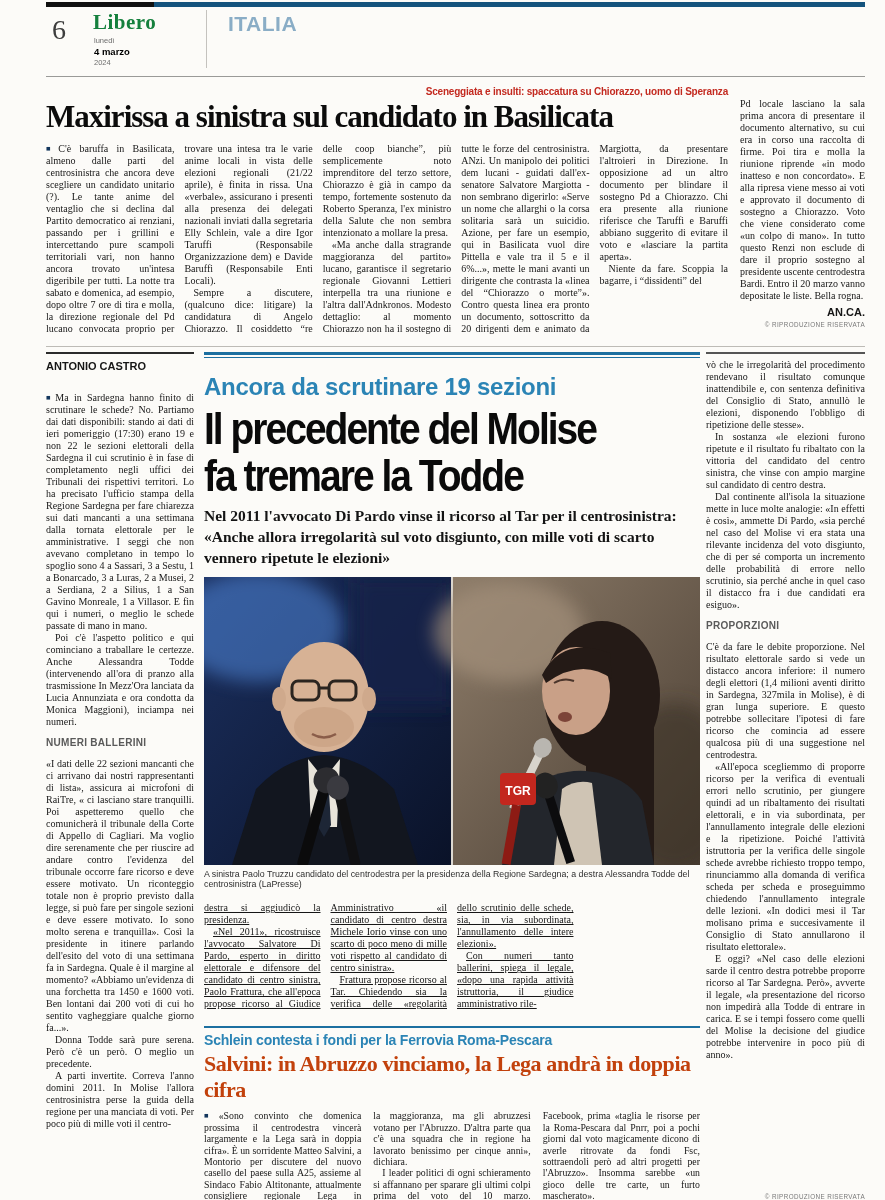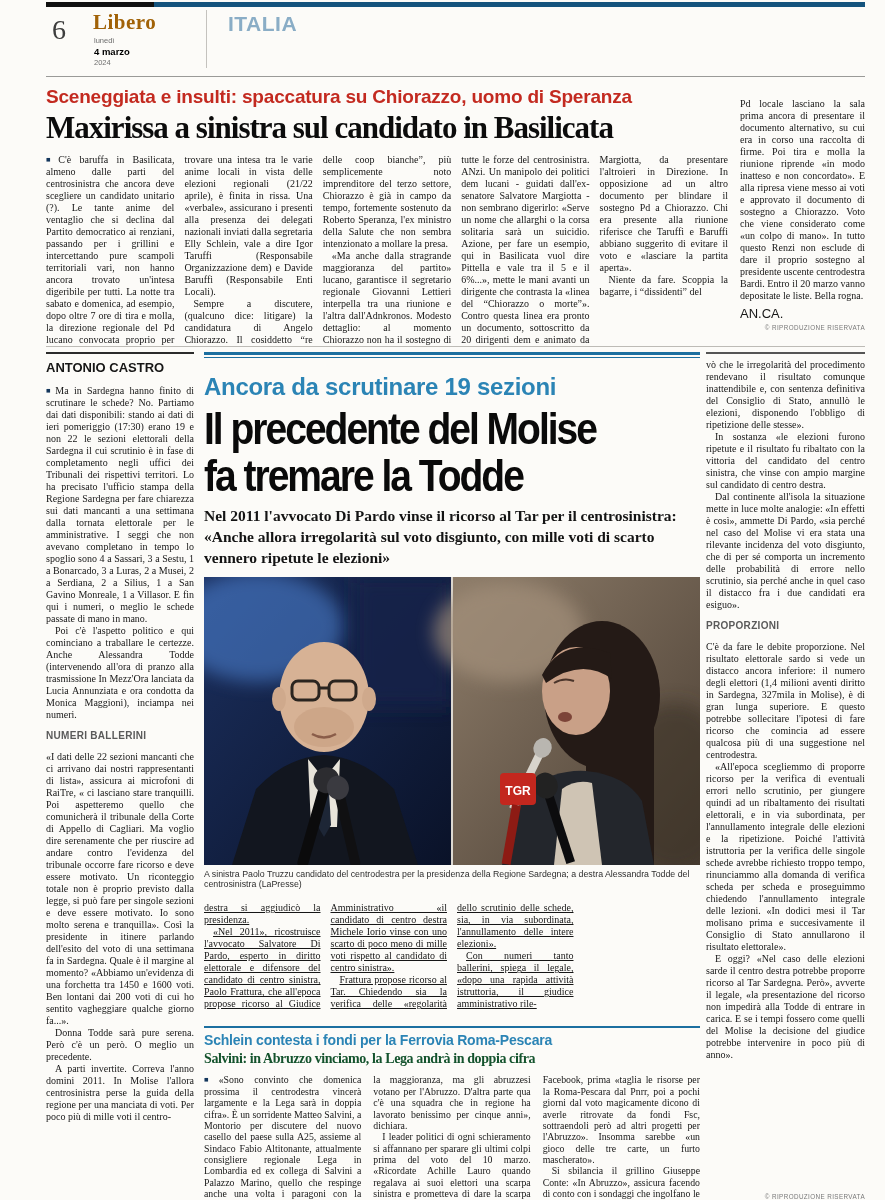--- a/index.html
+++ b/index.html
@@ -11,7 +11,7 @@
   .topbar .b1{width:108px;background:#101010;}
   .topbar .b2{flex:1;background:#14537d;}
   .pageno{position:absolute;left:52px;top:14px;font-size:28px;color:#3d3d3d;}
-  .masthead{position:absolute;left:93px;top:10px;font-weight:bold;font-size:21px;color:#a16207;letter-spacing:.5px;}
+  .masthead{position:absolute;left:93px;top:10px;font-weight:bold;font-size:21px;color:#15803d;letter-spacing:.5px;}
   .mastdate{position:absolute;left:94px;top:36px;font-family:"Liberation Sans",sans-serif;
             font-size:7.5px;color:#6d6d6d;line-height:1.3;}
   .mastdate .d{font-weight:bold;color:#000;font-size:9.5px;}

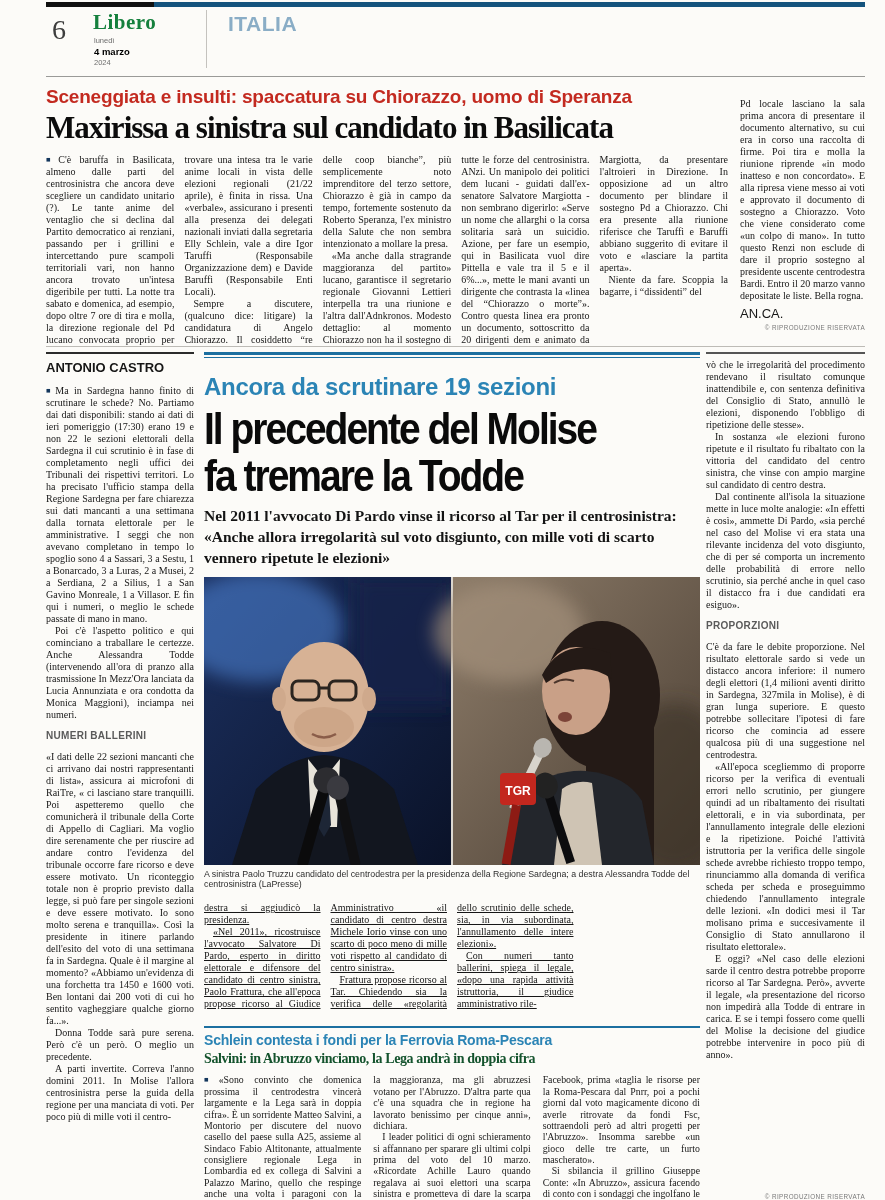--- a/index.html
+++ b/index.html
@@ -35,7 +35,7 @@
   .art1{position:absolute;left:46px;top:86px;width:819px;height:258px;}
   .art1-left{position:absolute;left:0;top:0;width:682px;}
   .kicker-red{color:#c32a20;font-family:"Liberation Sans",sans-serif;font-weight:bold;
-        font-size:19px;letter-spacing:-.2px;}
+        font-size:10px;letter-spacing:-.2px;text-align:right;}
   .art1 h1{margin:4px 0 0;font-size:31px;font-weight:bold;letter-spacing:-1px;line-height:1.02;color:#0c0c0c;}
   .art1-body{margin-top:10px;column-count:5;column-gap:10px;column-fill:auto;height:196px;overflow:hidden;}
   .art1-side{position:absolute;left:694px;top:12px;width:125px;height:246px;overflow:hidden;}

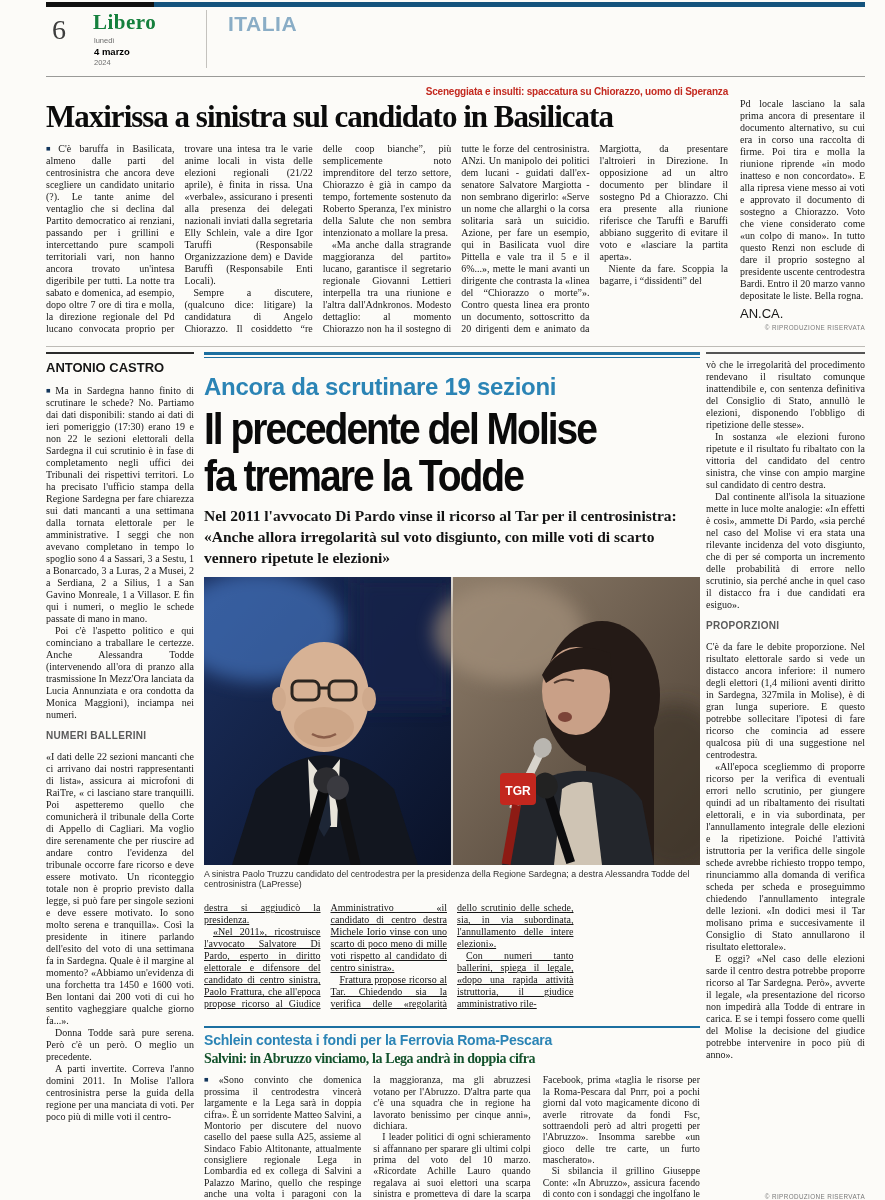--- a/index.html
+++ b/index.html
@@ -25,7 +25,7 @@
   .bt p{margin:0;}
   .bt p.ind{text-indent:9px;}
   .mk{color:#13365c;font-size:7.5px;vertical-align:1px;margin-right:2px;}
-  .byline{font-family:"Liberation Sans",sans-serif;font-weight:normal;font-size:13px;margin-top:4px;}
+  .byline{font-family:"Liberation Sans",sans-serif;font-weight:bold;font-size:11px;text-align:right;margin-top:4px;}
   .copy{font-family:"Liberation Sans",sans-serif;font-size:6.3px;color:#787878;text-align:right;
         letter-spacing:.4px;margin-top:3px;}
   .colsub{font-family:"Liberation Sans",sans-serif;font-weight:bold;font-size:10px;color:#5a5a5a;

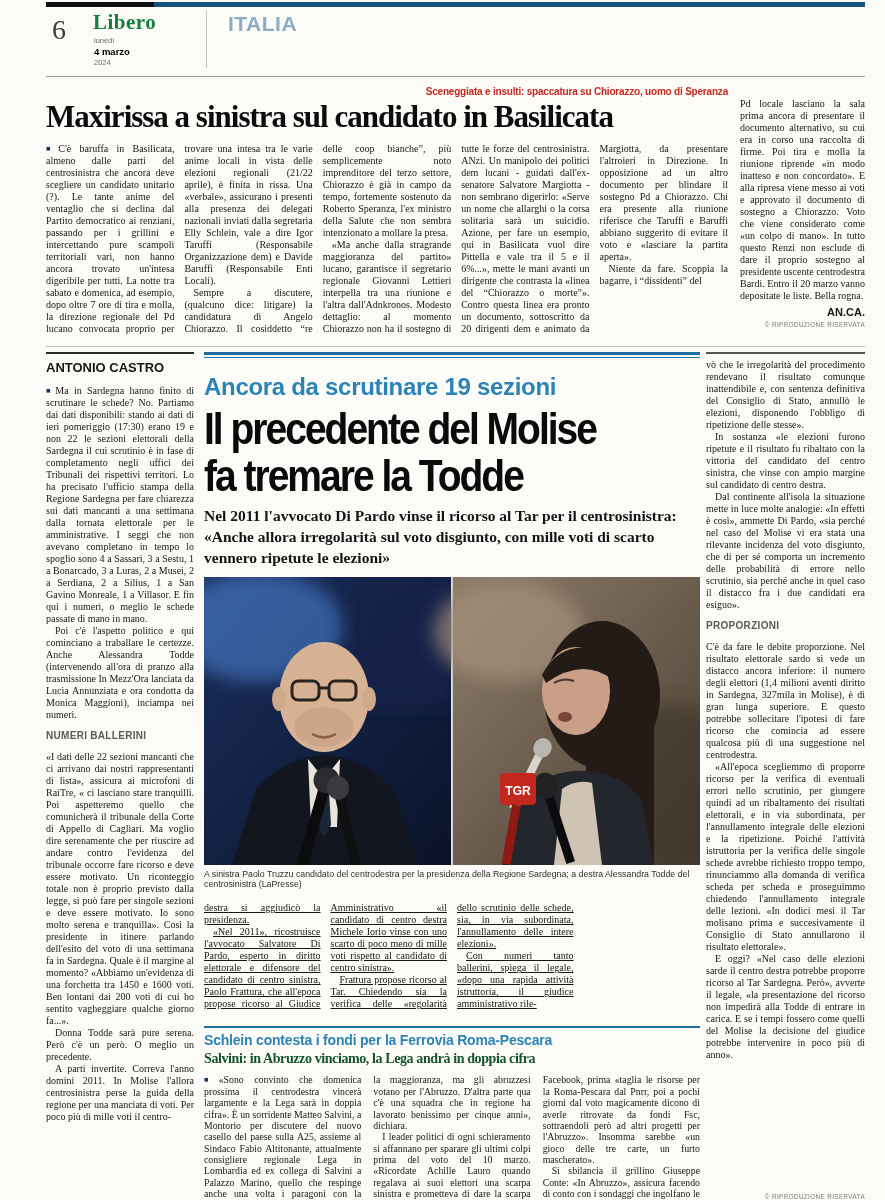--- a/index.html
+++ b/index.html
@@ -46,7 +46,7 @@
   .main{position:absolute;left:46px;top:352px;width:819px;height:848px;}
   .mleft{position:absolute;left:0;top:0;width:148px;height:848px;border-top:2px solid #2b2b2b;
          padding-top:6px;box-sizing:border-box;overflow:hidden;}
-  .author{font-family:"Liberation Sans",sans-serif;font-weight:bold;font-size:13px;margin-bottom:10px;}
+  .author{font-family:"Liberation Sans",sans-serif;font-weight:bold;font-size:11px;margin-bottom:20px;}
 
   .mcenter{position:absolute;left:158px;top:0;width:496px;height:848px;overflow:hidden;}
   .blueline{height:3px;background:#1c6fa0;}

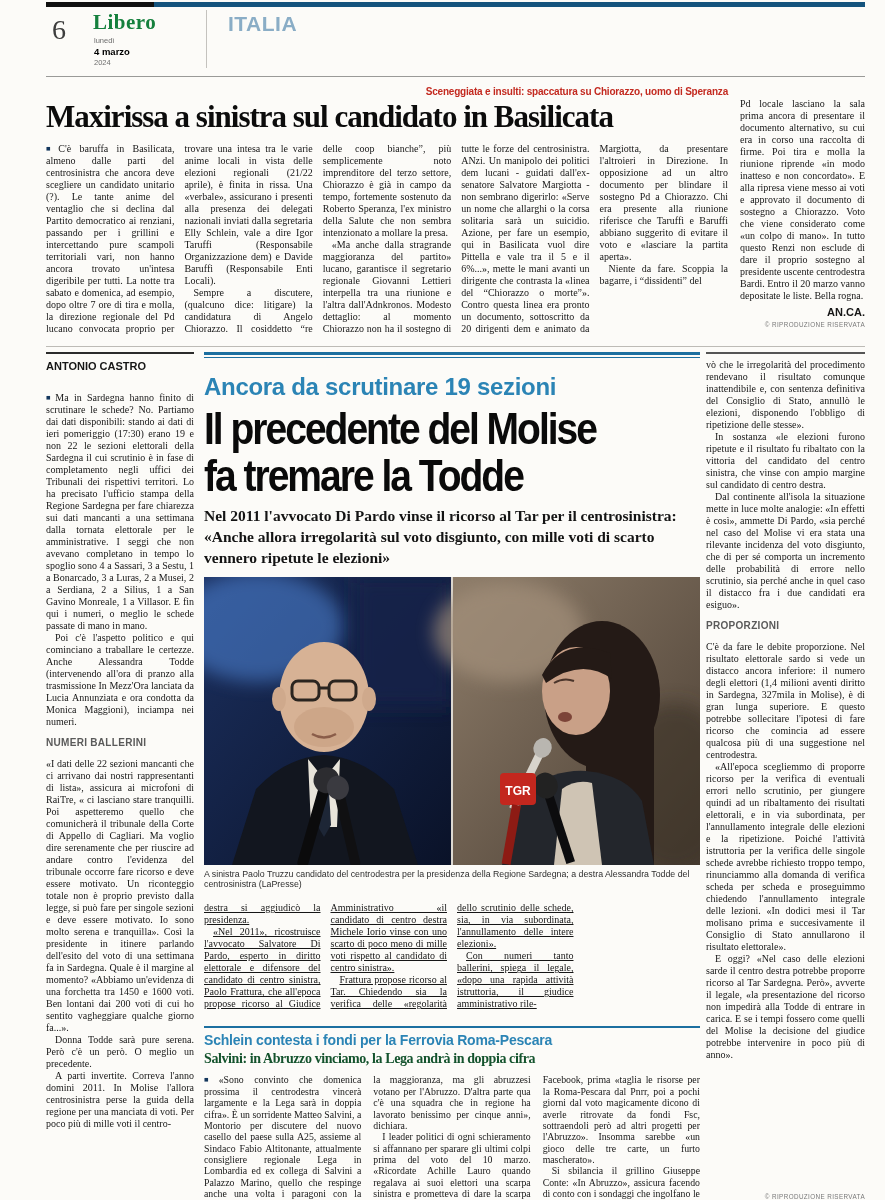--- a/index.html
+++ b/index.html
@@ -62,7 +62,7 @@
 
   .art3{margin-top:12px;border-top:2px solid #1c6fa0;padding-top:4px;}
   .a3kick{color:#2b84b5;font-family:"Liberation Sans",sans-serif;font-weight:bold;font-size:14px;letter-spacing:-.2px;}
-  .a3head{font-size:14px;font-weight:bold;letter-spacing:-.4px;margin-top:3px;color:#14532d;}
+  .a3head{font-size:22px;font-weight:bold;letter-spacing:-.4px;margin-top:3px;color:#c2410c;}
   .a3body{margin-top:7px;column-count:3;column-gap:12px;column-fill:auto;height:156px;overflow:hidden;
           font-size:9.8px;line-height:1.16;}
 

